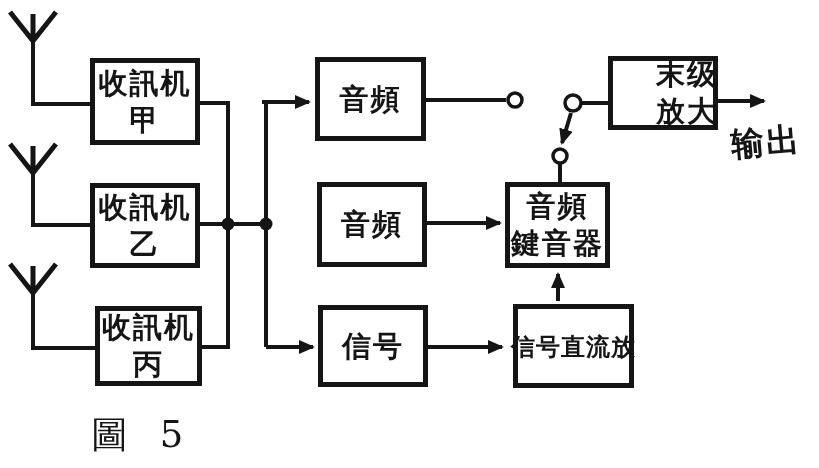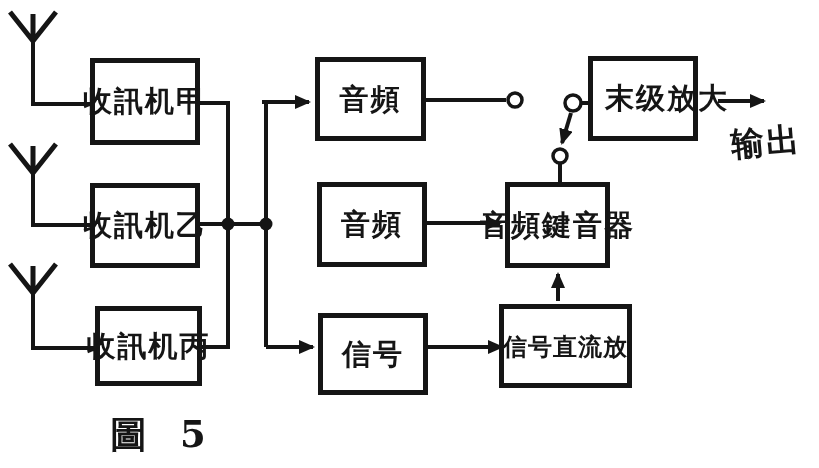--- a/index.html
+++ b/index.html
@@ -24,7 +24,7 @@
     border: 5px solid #151515;
     background: #ffffff;
     display: flex;
-    flex-direction: row;
+    flex-direction: column;
     align-items: center;
     justify-content: center;
     text-align: center;

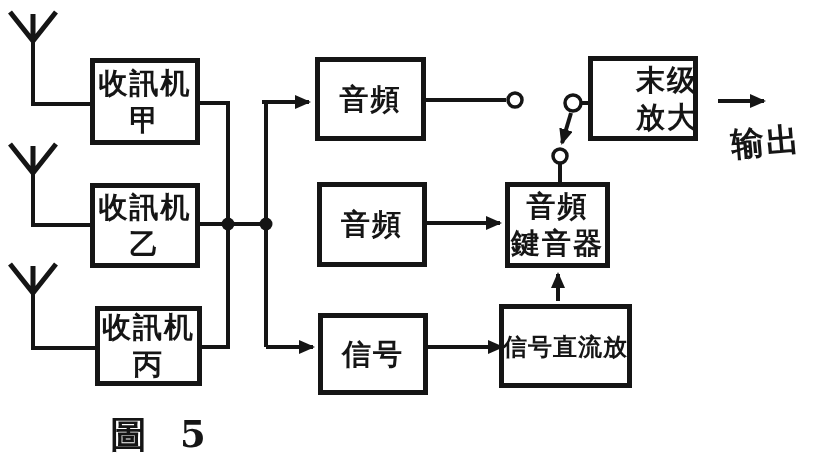--- a/index.html
+++ b/index.html
@@ -49,7 +49,7 @@
   #b-rectifier  { left: 318px; top: 305px; width: 110px; height: 82px; margin-top: 8px; }
   #b-keyer      { left: 505px; top: 182px; width: 105px; height: 86px; }
   #b-dc-amp     { left: 499px; top: 304px; width: 133px; height: 84px; }
-  #b-final-amp  { left: 588px; top: 56px;  width: 110px; height: 85px; padding-left: 48px; }
+  #b-final-amp  { left: 608px; top: 56px;  width: 110px; height: 74px; padding-left: 48px; }
 
   #output-label {
     position: absolute;

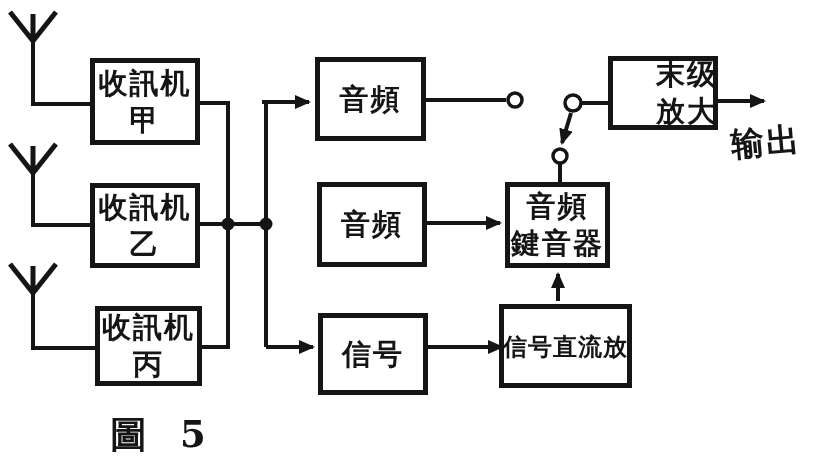--- a/index.html
+++ b/index.html
@@ -46,7 +46,7 @@
   #b-receiver-c { left: 95px;  top: 306px; width: 107px; height: 80px; }
   #b-af-amp     { left: 315px; top: 57px;  width: 111px; height: 84px; }
   #b-af-osc     { left: 317px; top: 182px; width: 110px; height: 85px; }
-  #b-rectifier  { left: 318px; top: 305px; width: 110px; height: 82px; margin-top: 8px; }
+  #b-rectifier  { left: 318px; top: 305px; width: 110px; height: 82px; }
   #b-keyer      { left: 505px; top: 182px; width: 105px; height: 86px; }
   #b-dc-amp     { left: 499px; top: 304px; width: 133px; height: 84px; }
   #b-final-amp  { left: 608px; top: 56px;  width: 110px; height: 74px; padding-left: 48px; }

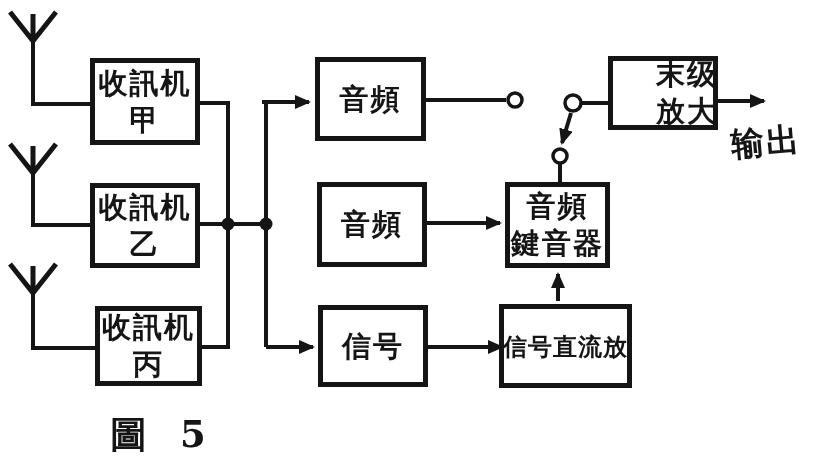--- a/index.html
+++ b/index.html
@@ -48,7 +48,7 @@
   #b-af-osc     { left: 317px; top: 182px; width: 110px; height: 85px; }
   #b-rectifier  { left: 318px; top: 305px; width: 110px; height: 82px; }
   #b-keyer      { left: 505px; top: 182px; width: 105px; height: 86px; }
-  #b-dc-amp     { left: 499px; top: 304px; width: 133px; height: 84px; }
+  #b-dc-amp     { left: 513px; top: 304px; width: 121px; height: 84px; }
   #b-final-amp  { left: 608px; top: 56px;  width: 110px; height: 74px; padding-left: 48px; }
 
   #output-label {

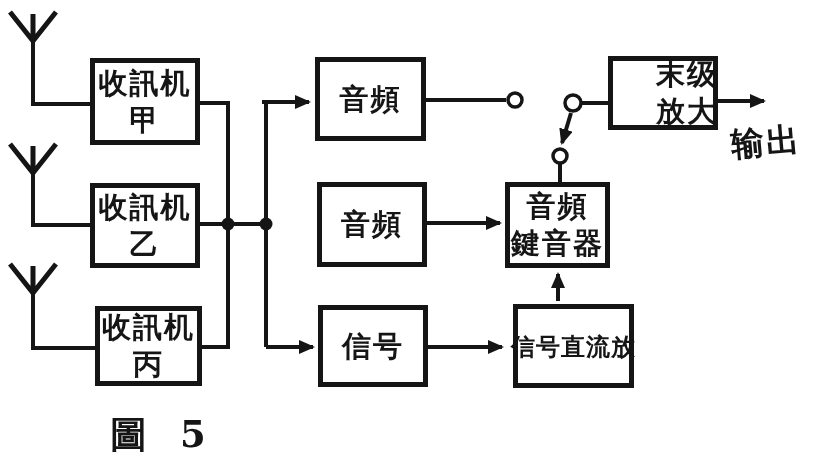--- a/index.html
+++ b/index.html
@@ -62,10 +62,10 @@
   }
   #caption {
     position: absolute;
-    left: 110px; top: 410px;
+    left: 91px; top: 410px;
     display: flex;
     align-items: baseline;
-    font-weight: bold;
+    font-weight: normal;
     font-size: 37px;
     white-space: nowrap;
   }

